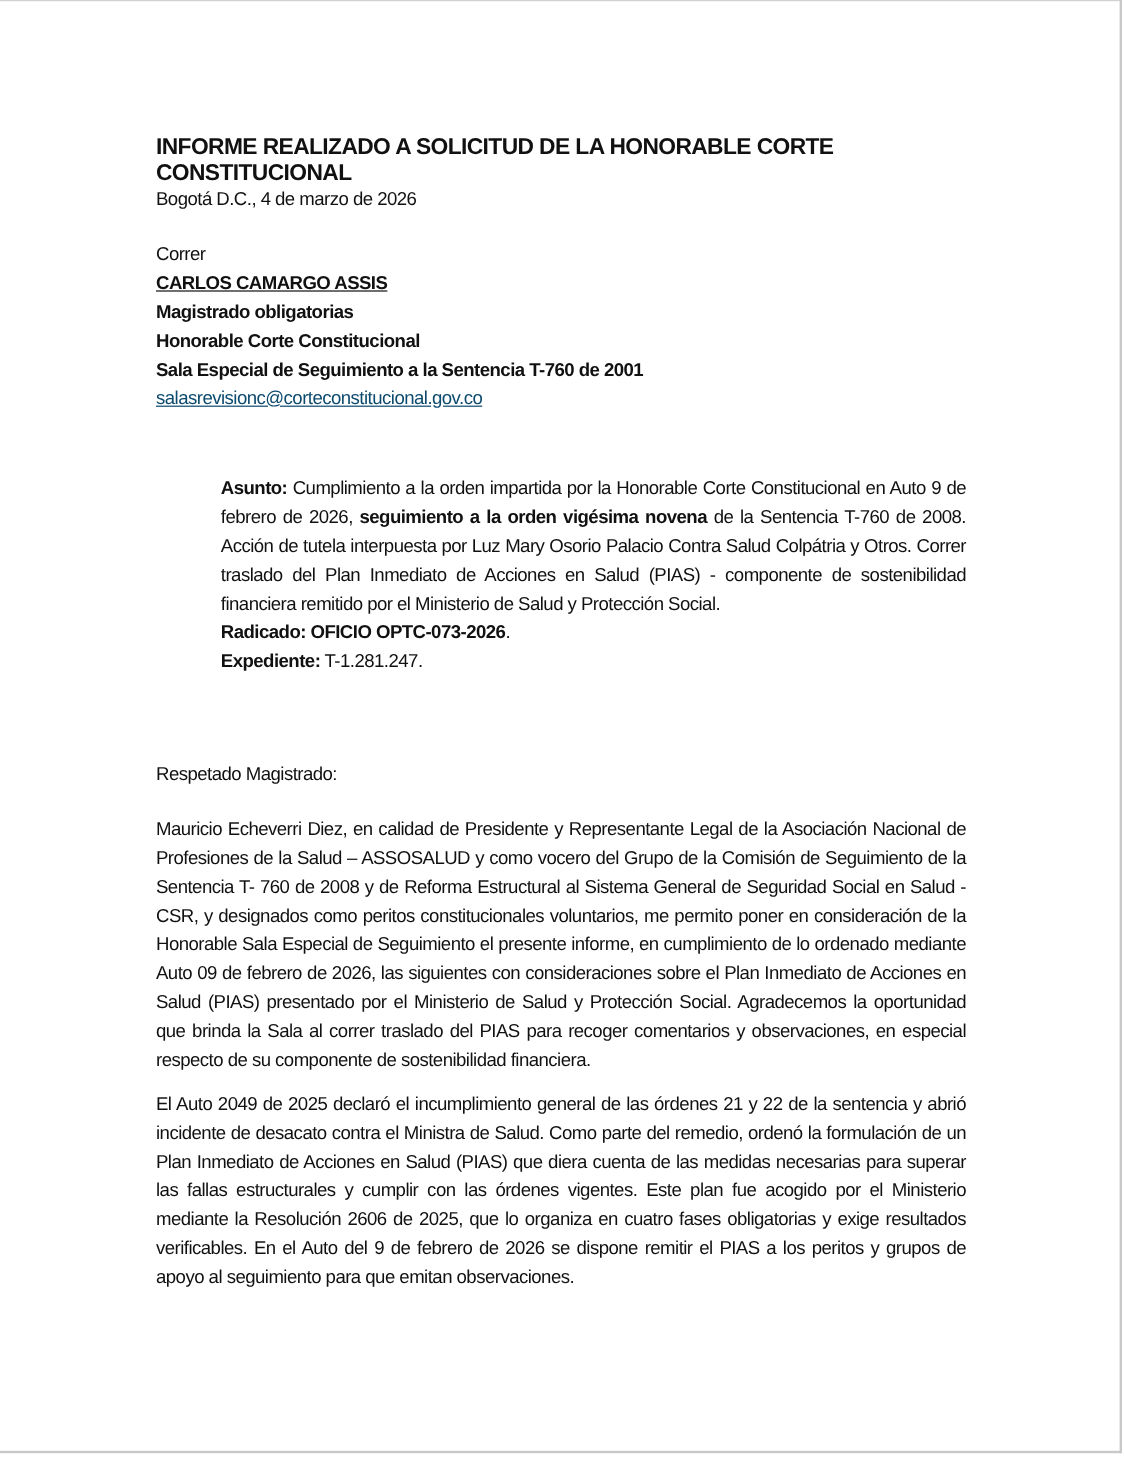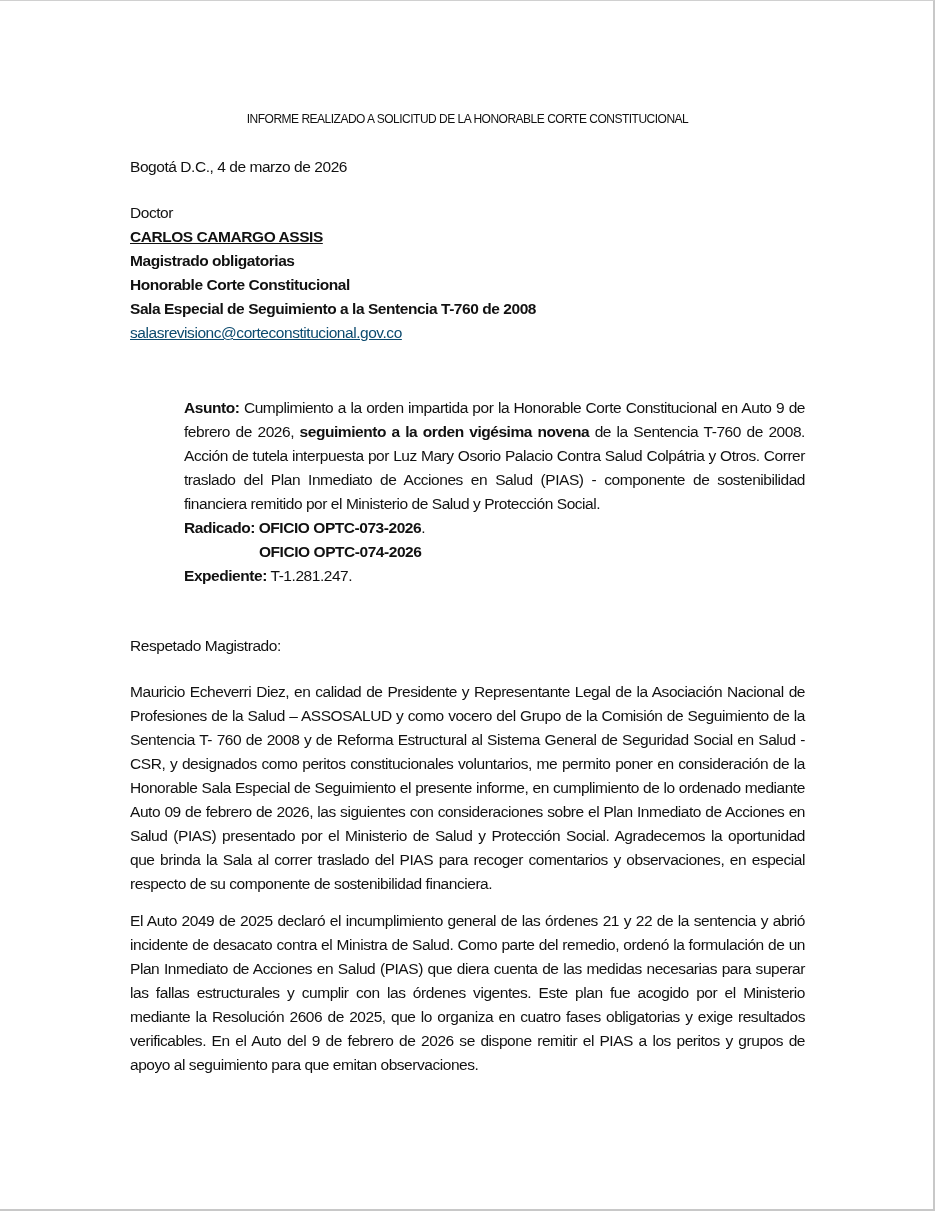--- a/index.html
+++ b/index.html
@@ -21,7 +21,7 @@
     }
     .title {
       position: absolute; left: 0; top: 111px; width: 675px;
-      text-align: center; font-weight: normal; font-size: 12px; letter-spacing: -0.5px;
+      text-align: left; font-weight: bold; font-size: 19px; letter-spacing: -0.5px;
     }
     .line { position: absolute; left: 0; white-space: nowrap; line-height: 18px; }
     .b { font-weight: bold; }

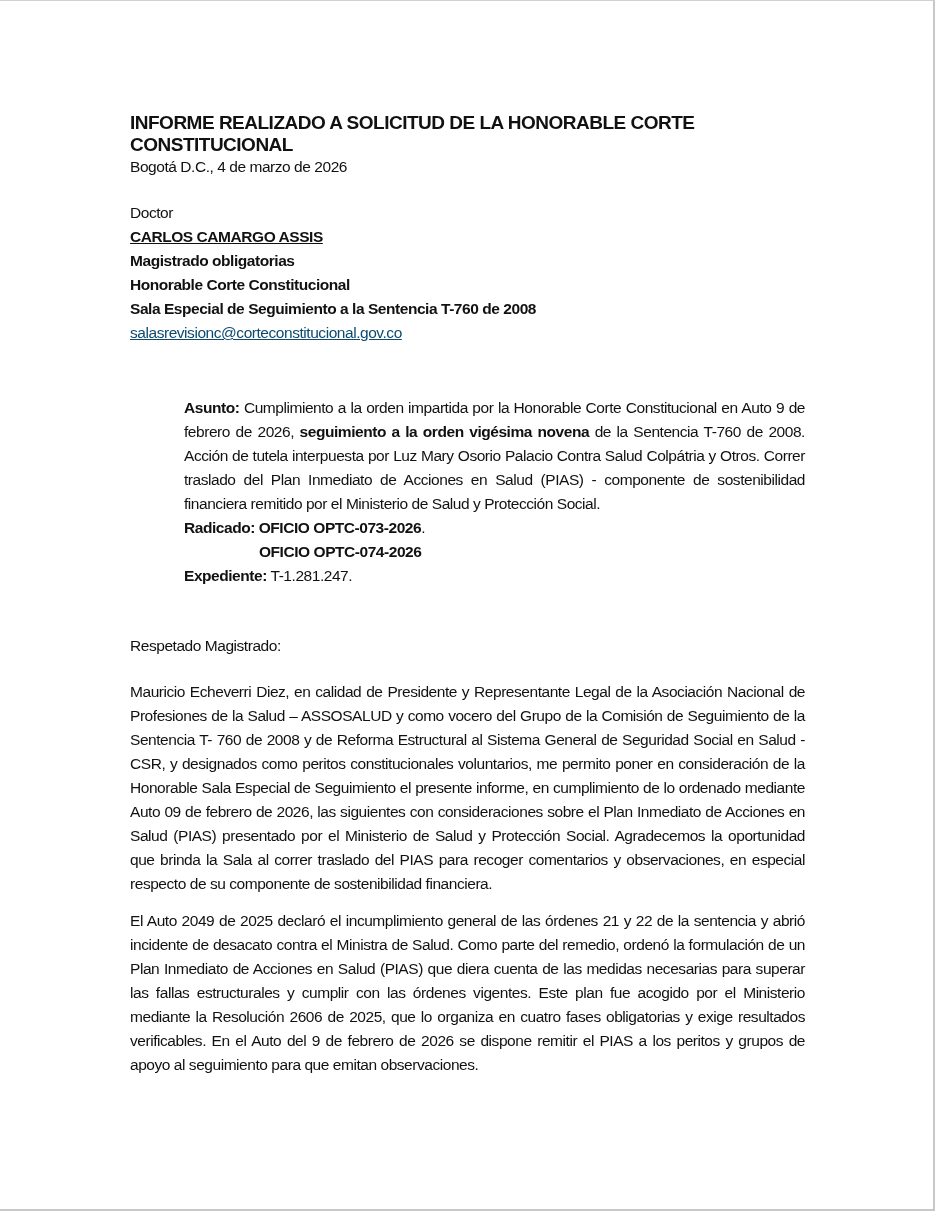--- a/index.html
+++ b/index.html
@@ -40,7 +40,7 @@
 
     <div class="line" style="top:157px;">Bogotá D.C., 4 de marzo de 2026</div>
 
-    <div class="line" style="top:203px;">Doctor</div>
+    <div class="line" style="top:203px;">Correr</div>
     <div class="line b" style="top:227px;text-decoration:underline;">CARLOS CAMARGO ASSIS</div>
     <div class="line b" style="top:251px;">Magistrado obligatorias</div>
     <div class="line b" style="top:275px;">Honorable Corte Constitucional</div>

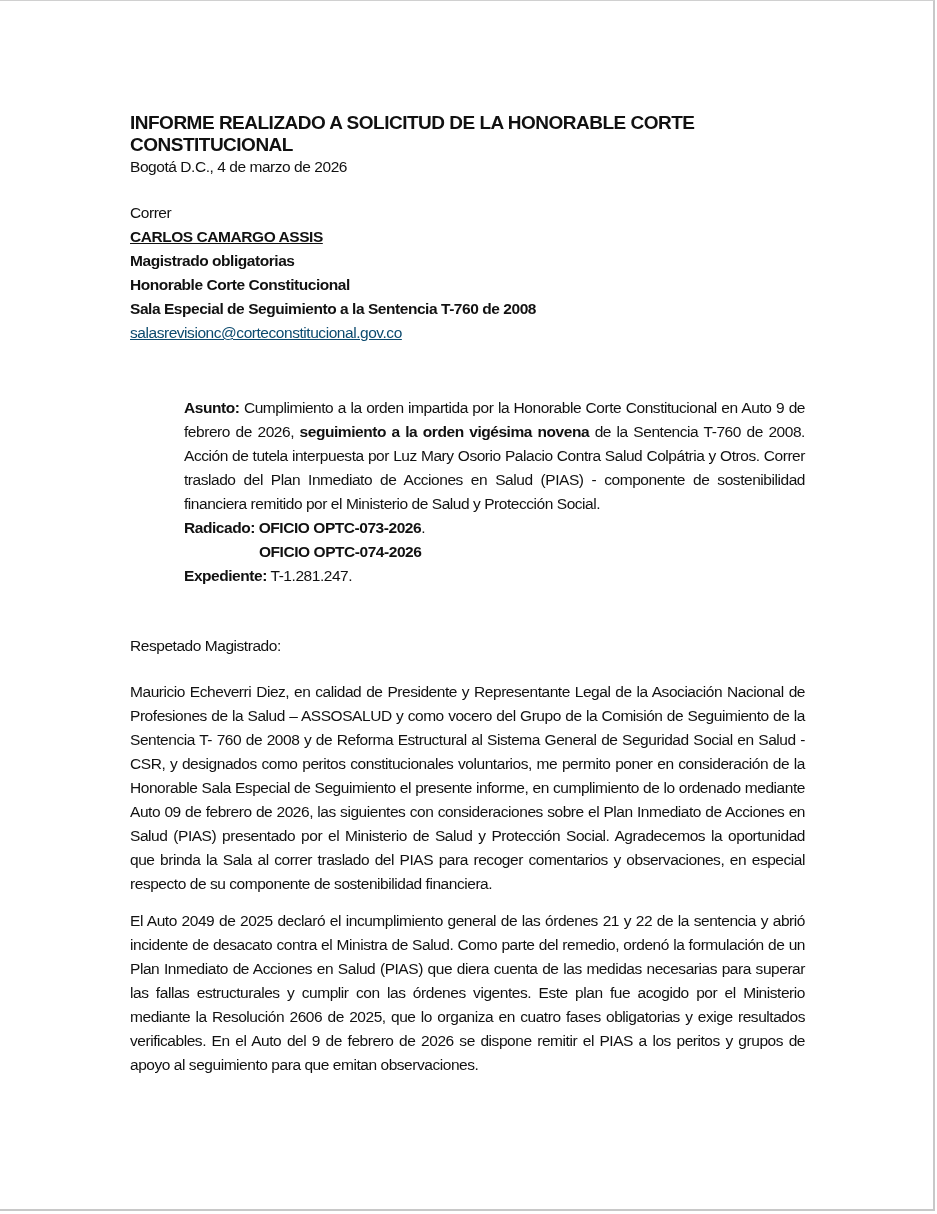--- a/index.html
+++ b/index.html
@@ -44,7 +44,7 @@
     <div class="line b" style="top:227px;text-decoration:underline;">CARLOS CAMARGO ASSIS</div>
     <div class="line b" style="top:251px;">Magistrado obligatorias</div>
     <div class="line b" style="top:275px;">Honorable Corte Constitucional</div>
-    <div class="line b" style="top:299px;">Sala Especial de Seguimiento a la Sentencia T-760 de 2008</div>
+    <div class="line b" style="top:299px;">Sala Especial de Seguimiento a la Sentencia T-760 de 2001</div>
     <div class="line" style="top:323px;">
       <span class="link">salasrevisionc@corteconstitucional.gov.co</span>
     </div>

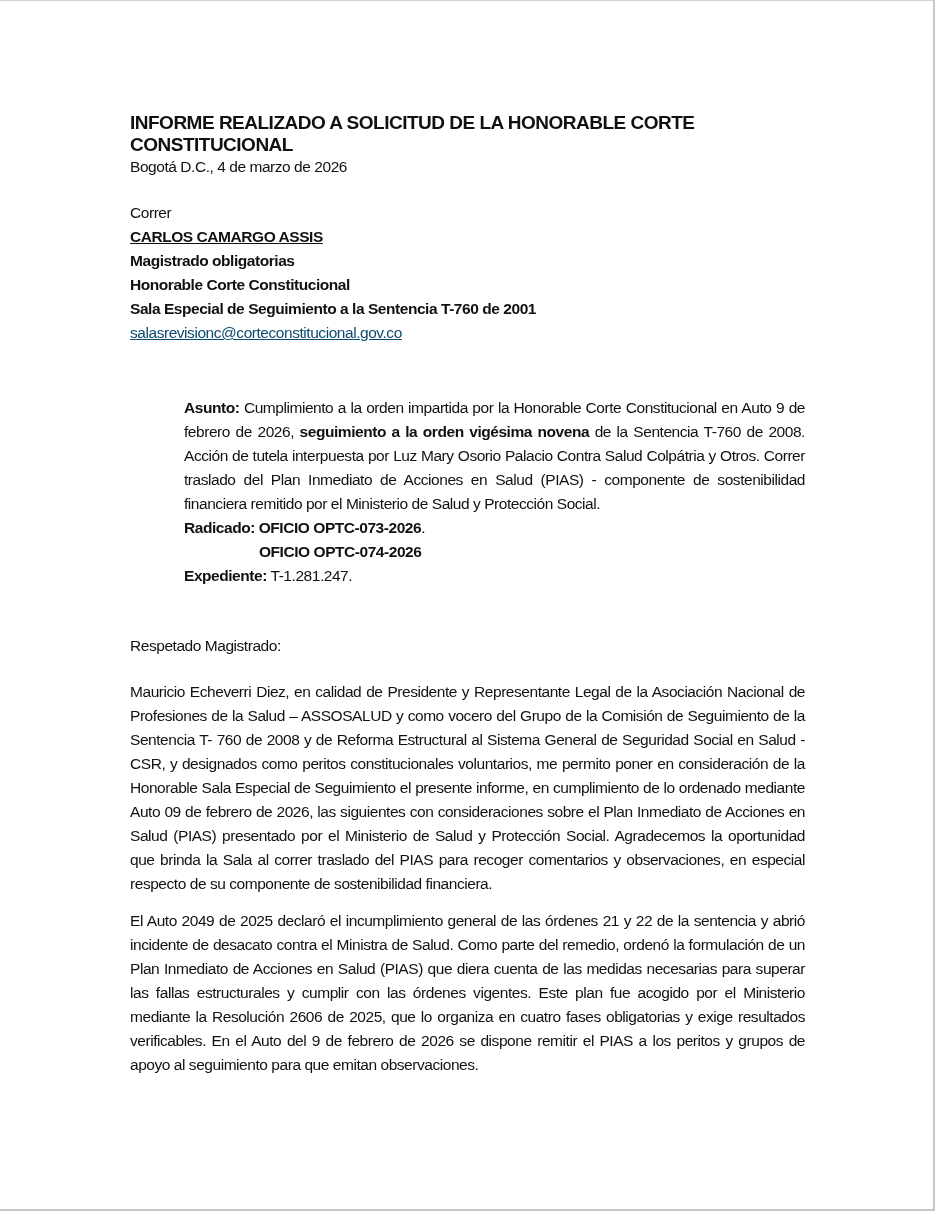--- a/index.html
+++ b/index.html
@@ -52,7 +52,6 @@
     <div class="asunto">
       <div><span class="b">Asunto:</span><span> Cumplimiento a la orden impartida por la Honorable Corte Constitucional en Auto 9 de febrero de 2026, </span><span class="b">seguimiento a la orden vigésima novena</span><span> de la Sentencia T-760 de 2008. Acción de tutela interpuesta por Luz Mary Osorio Palacio Contra Salud Colpátria y Otros. Correr traslado del Plan Inmediato de Acciones en Salud (PIAS) - componente de sostenibilidad financiera remitido por el Ministerio de Salud y Protección Social.</span></div>
       <div class="indent-line"><span class="b">Radicado:</span><span class="b"> OFICIO OPTC-073-2026</span><span>.</span></div>
-      <div class="indent-line" style="padding-left:75px;"><span class="b">OFICIO OPTC-074-2026</span></div>
       <div class="indent-line"><span class="b">Expediente:</span><span> T-1.281.247.</span></div>
     </div>
 

